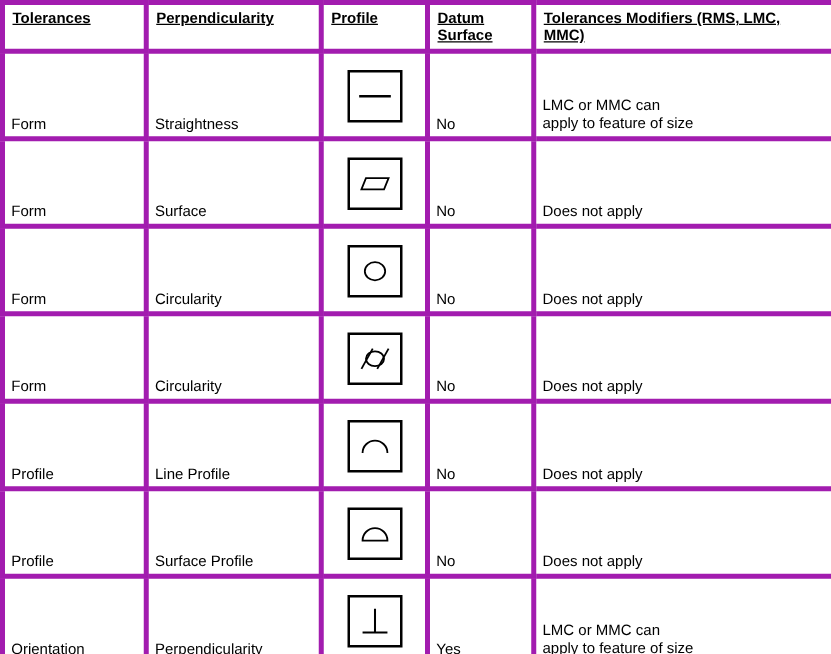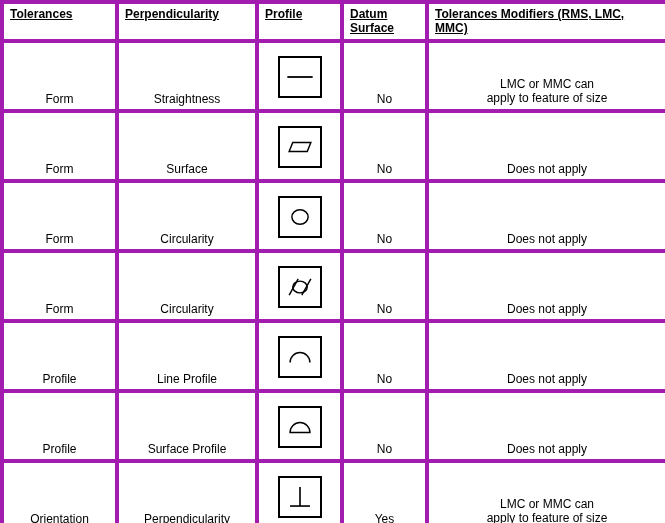--- a/index.html
+++ b/index.html
@@ -13,7 +13,7 @@
     .col-symbols { width: 85px; }
     .col-datum { width: 85px; }
     .col-modifiers { width: 240px; }
-    .cell-bottom { position: absolute; bottom: 3px; left: 5px; right: 5px; text-align: center; }
+    .cell-bottom { position: absolute; bottom: 3px; left: 5px; right: 5px; }
     .symbol-cell { text-align: center; vertical-align: middle; }
     .symbol-box { display: inline-block; border: 2px solid #000; width: 44px; height: 42px; margin-top: 6px; background: #fff; position: relative; }
     .symbol-box svg { position: absolute; top: 0; left: 0; width: 100%; height: 100%; }

